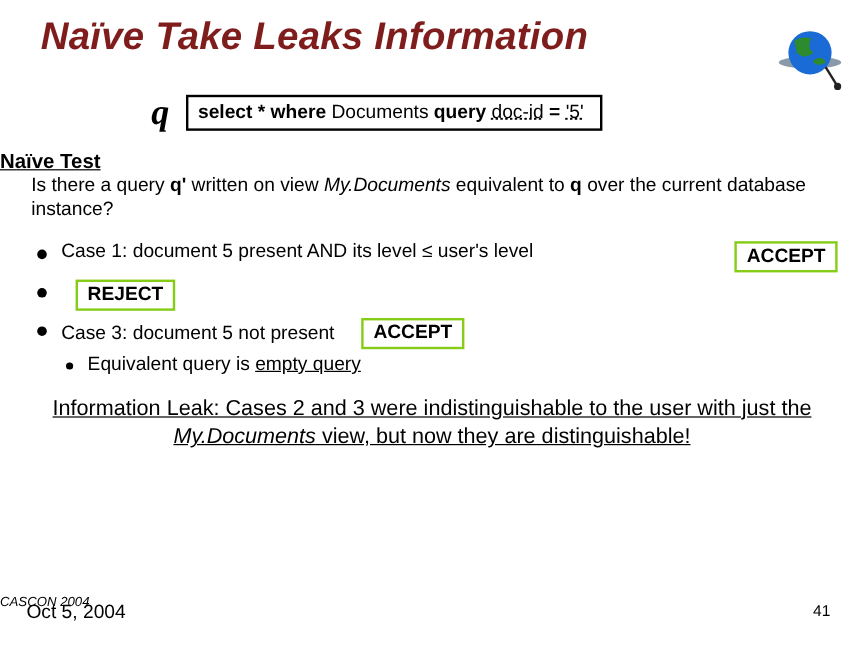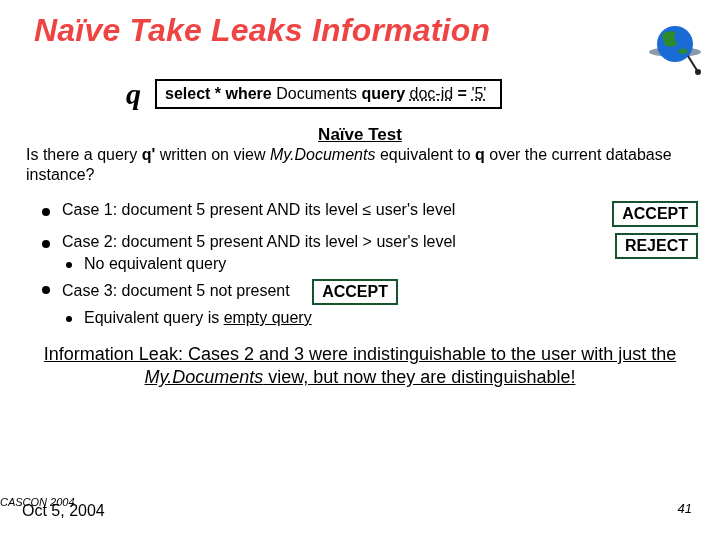--- a/index.html
+++ b/index.html
@@ -10,7 +10,7 @@
     position:relative; overflow:hidden;
   }
   .title {
-    color:#ef4444;
+    color:#7f1d1d;
     font-weight:bold; font-style:italic;
     font-size:32px;
     padding:12px 0 0 34px;

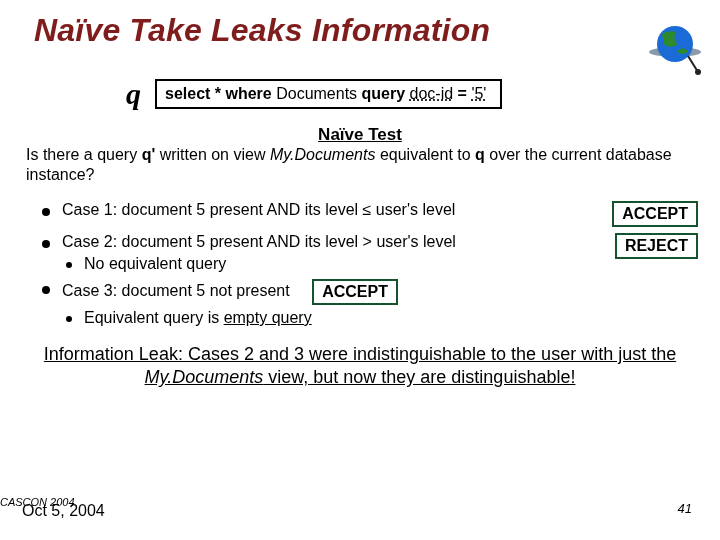--- a/index.html
+++ b/index.html
@@ -37,7 +37,7 @@
   .qbox .kw { font-weight:bold; }
   .qbox .dash { text-decoration: underline dotted; }
   .naivetest {
-    text-align:center; font-weight:bold; text-decoration:underline;
+    text-align:left; font-weight:bold; text-decoration:underline;
     font-size:17px; margin-top:14px;
   }
   .testdesc {

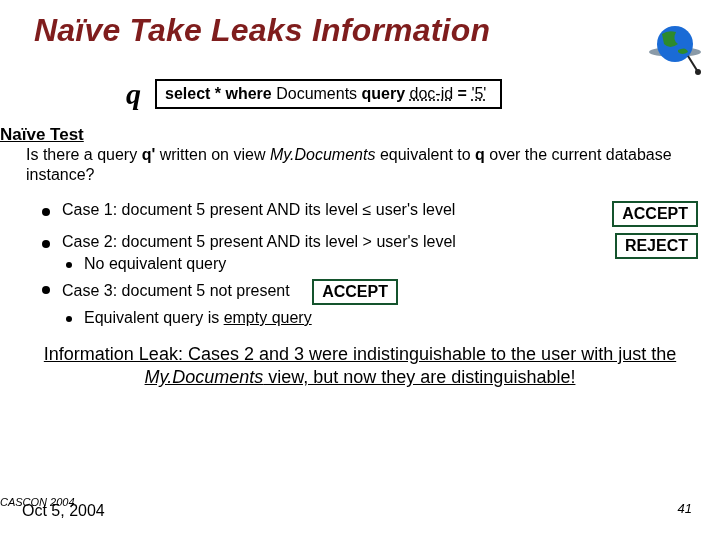--- a/index.html
+++ b/index.html
@@ -46,7 +46,7 @@
   .testdesc .b { font-weight:bold; }
   .testdesc .it { font-style:italic; }
   ul.main {
-    list-style:none; margin:16px 0 16px 0; padding:0 22px 0 36px;
+    list-style:none; margin:16px 0 16px 0; padding:0 22px 0 25px;
     font-size:16px;
   }
   ul.main > li { position:relative; padding-left:26px; margin-bottom:6px; }

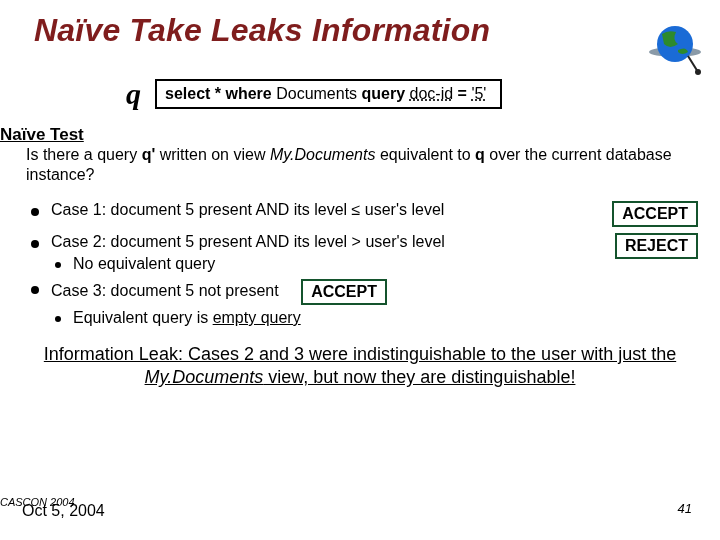--- a/index.html
+++ b/index.html
@@ -65,7 +65,7 @@
   .caserow { display:flex; align-items:flex-start; }
   .casetxt { flex:1; }
   .badge {
-    border:2px solid #14532d; font-weight:bold; font-size:16px;
+    border:2px solid #84cc16; font-weight:bold; font-size:16px;
     padding:2px 8px; margin-left:12px; white-space:nowrap;
     align-self:flex-start;
   }

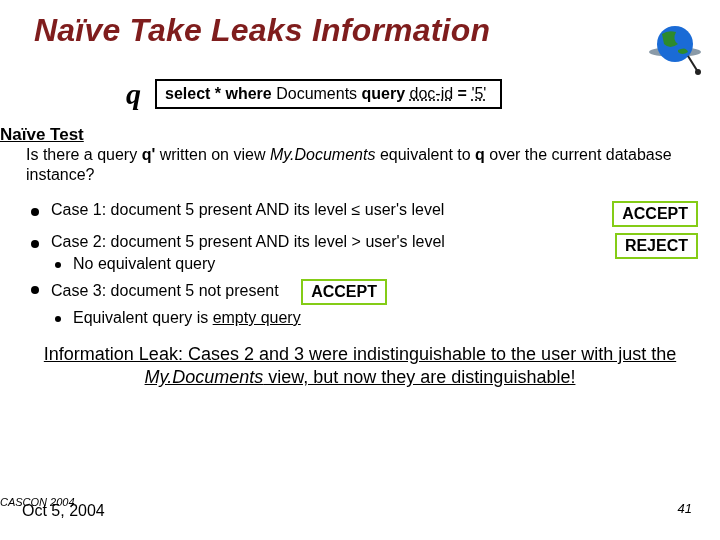--- a/index.html
+++ b/index.html
@@ -125,12 +125,6 @@
 
   <li>
     <div class="caserow">
-      <div class="casetxt">
-        <div>Case 2: document 5 present AND its level &gt; user's level</div>
-        <ul class="sub">
-          <li>No equivalent query</li>
-        </ul>
-      </div>
       <div class="badge">REJECT</div>
     </div>
   </li>

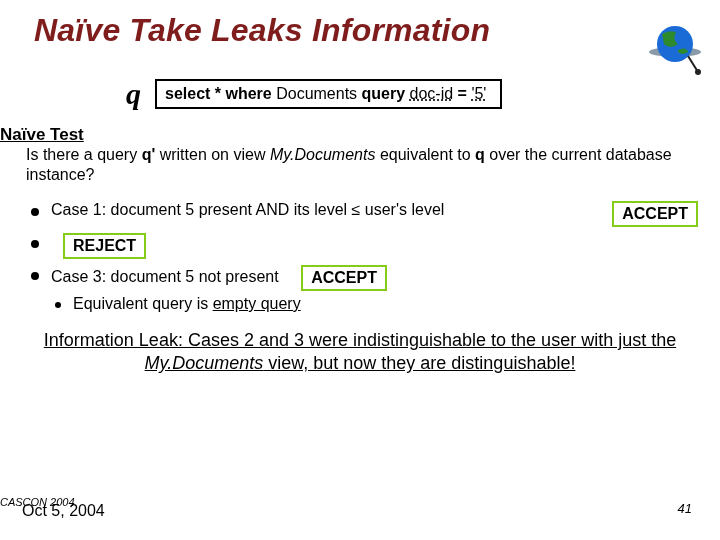--- a/index.html
+++ b/index.html
@@ -84,7 +84,7 @@
     font-style:italic;
   }
   .footer-right {
-    position:absolute; right:28px; bottom:24px; font-size:13px;font-style:italic;
+    position:absolute; right:28px; bottom:24px; font-size:13px;
   }
 </style>
 </head>

